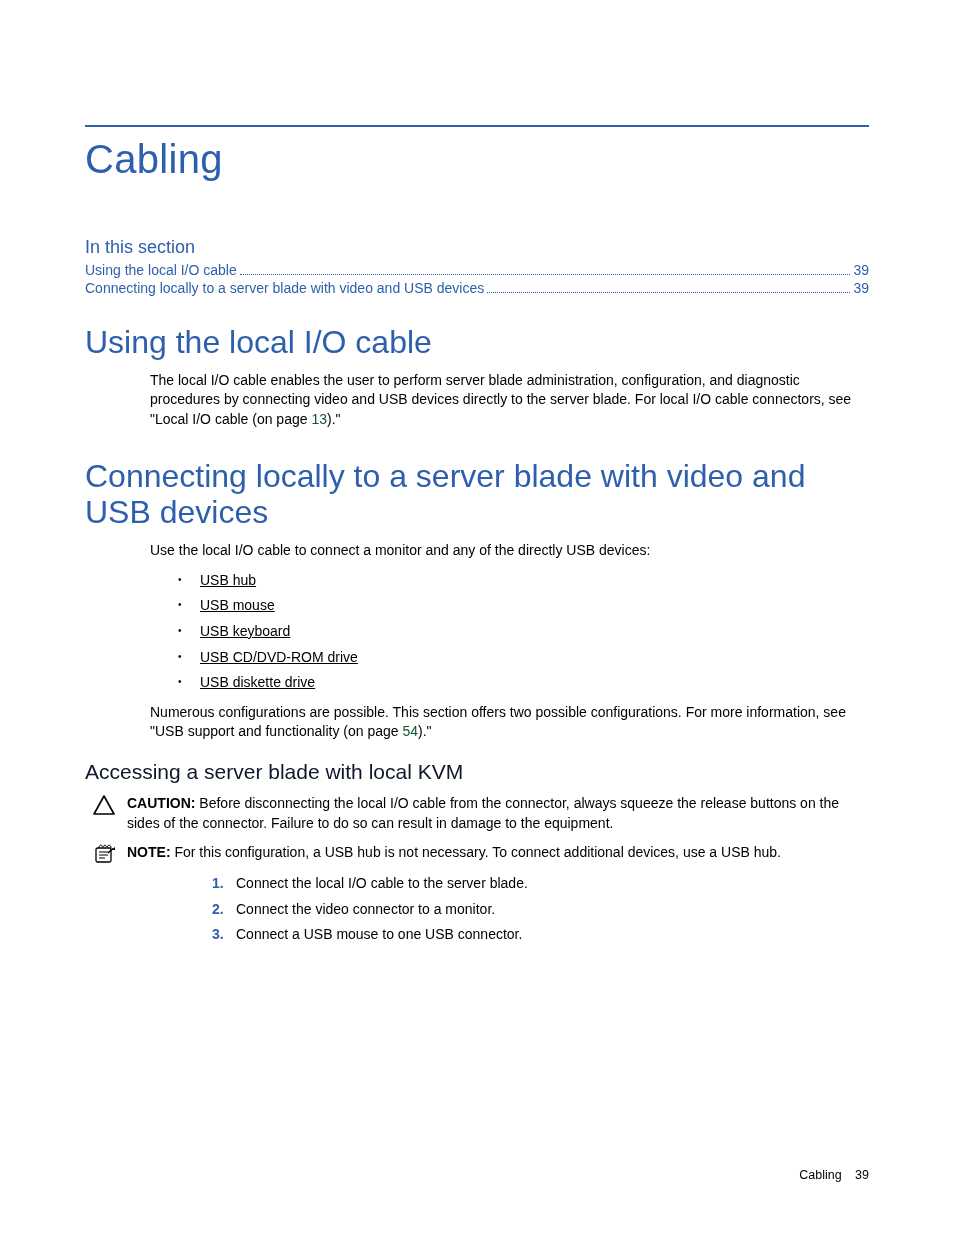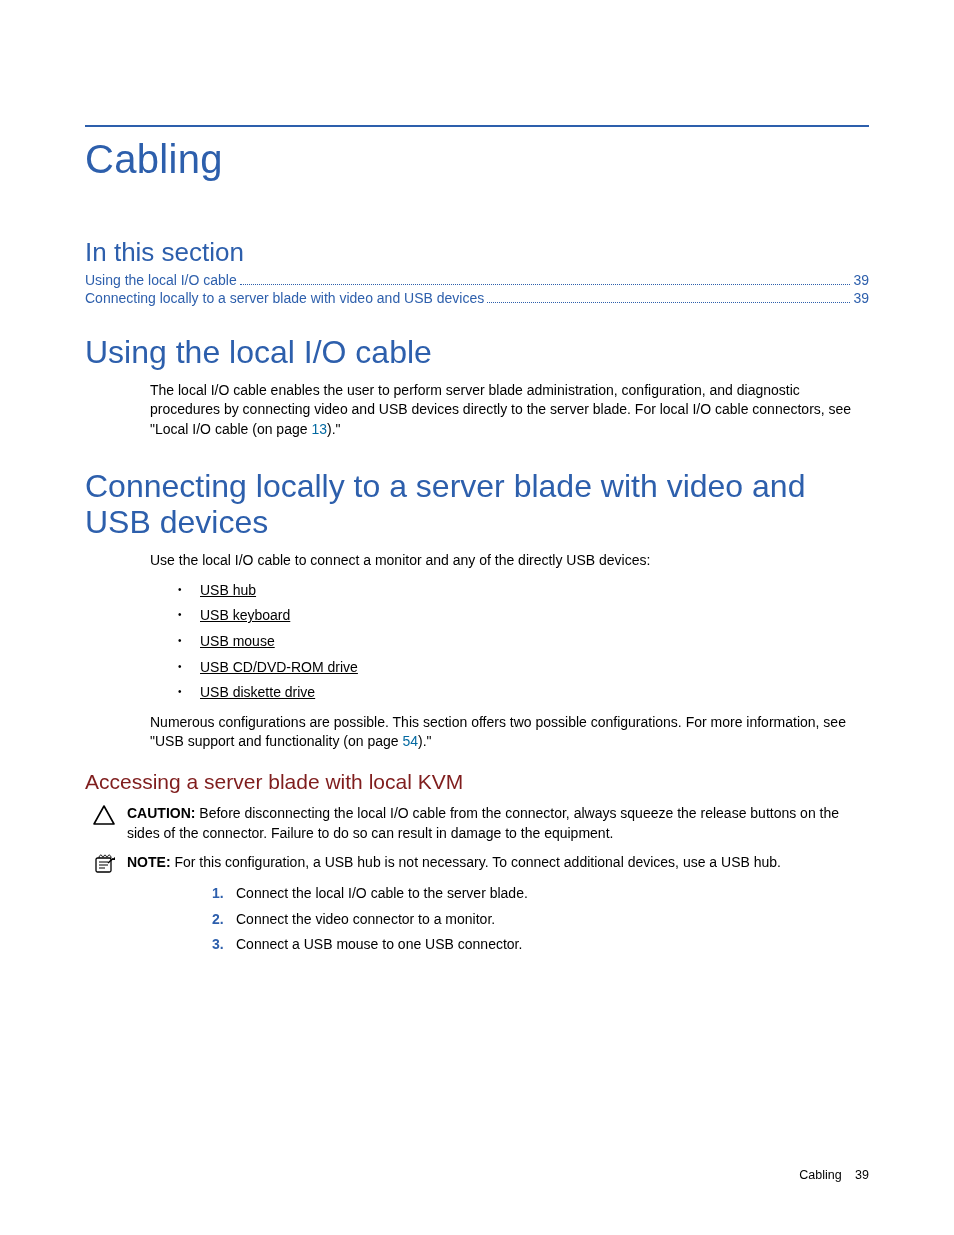--- a/index.html
+++ b/index.html
@@ -32,7 +32,7 @@
     h2.section-label {
       font-family: Arial, Helvetica, sans-serif;
       font-weight: 300;
-      font-size: 26px;
+      font-size: 18px;
       color: #2d5fac;
       margin: 0 0 4px 0;
     }

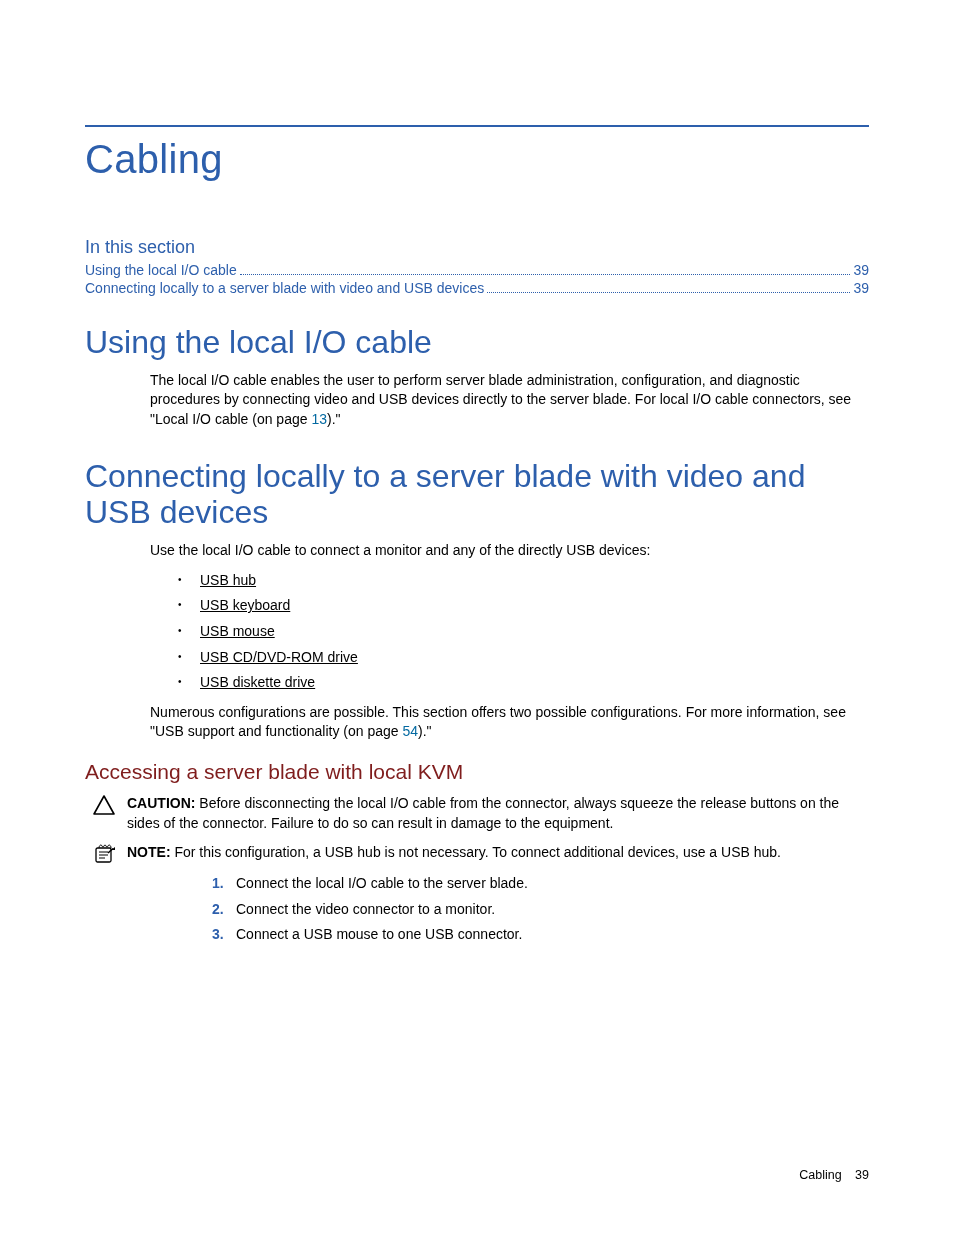--- a/index.html
+++ b/index.html
@@ -70,7 +70,7 @@
       margin: 0 0 10px 0;
       line-height: 1.4;
     }
-    .link { color: #0369a1; }
+    .link { color: #14532d; }
     ul.bullets {
       margin: 2px 0 10px 0;
       padding-left: 36px;

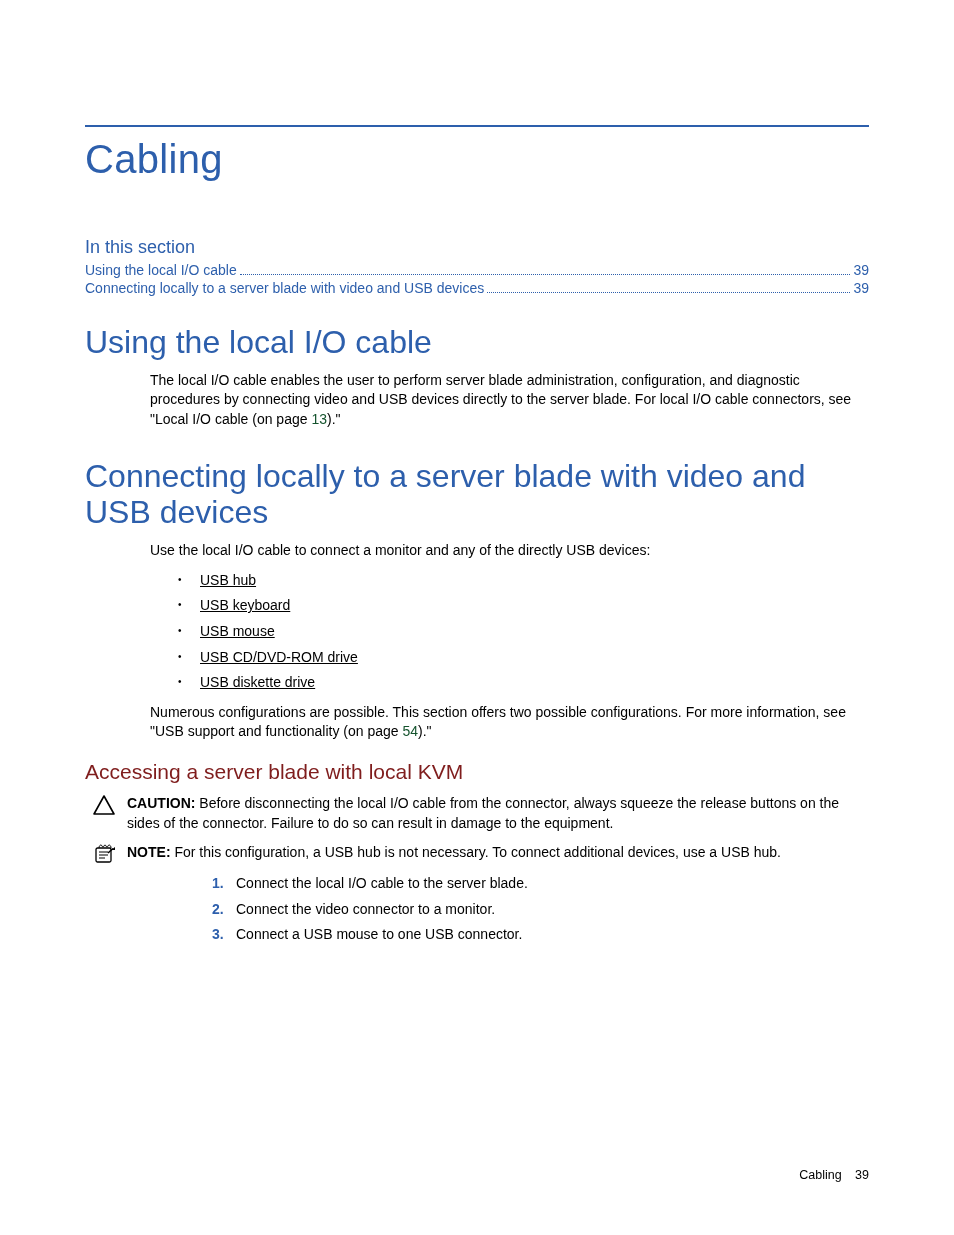--- a/index.html
+++ b/index.html
@@ -183,8 +183,8 @@
     <p>Use the local I/O cable to connect a monitor and any of the directly USB devices:</p>
     <ul class="bullets">
       <li>USB hub</li>
+      <li>USB mouse</li>
       <li>USB keyboard</li>
-      <li>USB mouse</li>
       <li>USB CD/DVD-ROM drive</li>
       <li>USB diskette drive</li>
     </ul>

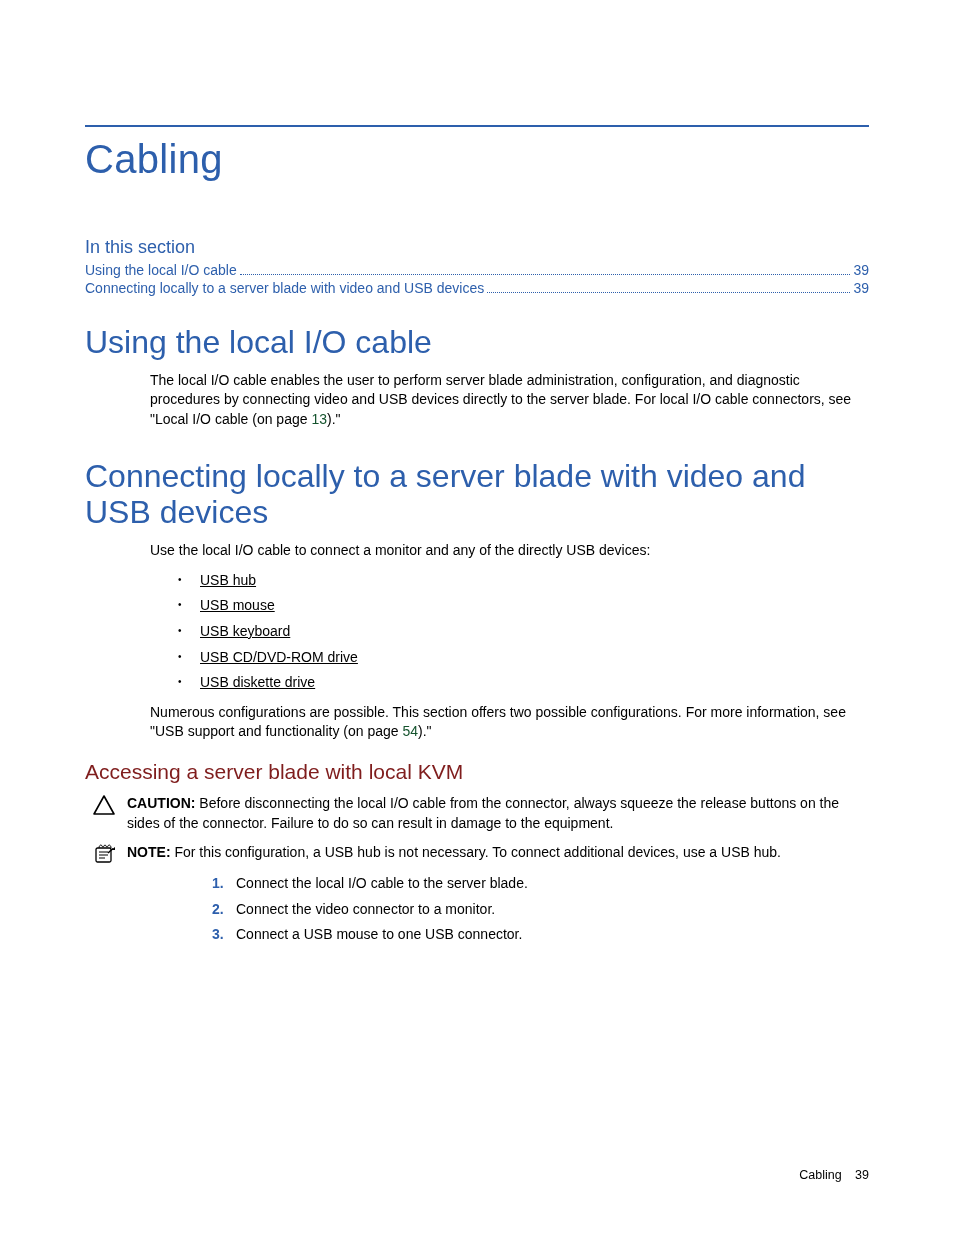--- a/index.html
+++ b/index.html
@@ -94,7 +94,7 @@
       font-family: Arial, Helvetica, sans-serif;
       font-weight: 300;
       font-size: 21px;
-      color: #7f1d1d;
+      color: #0f172a;
       margin: 18px 0 10px 0;
     }
     .admon {

